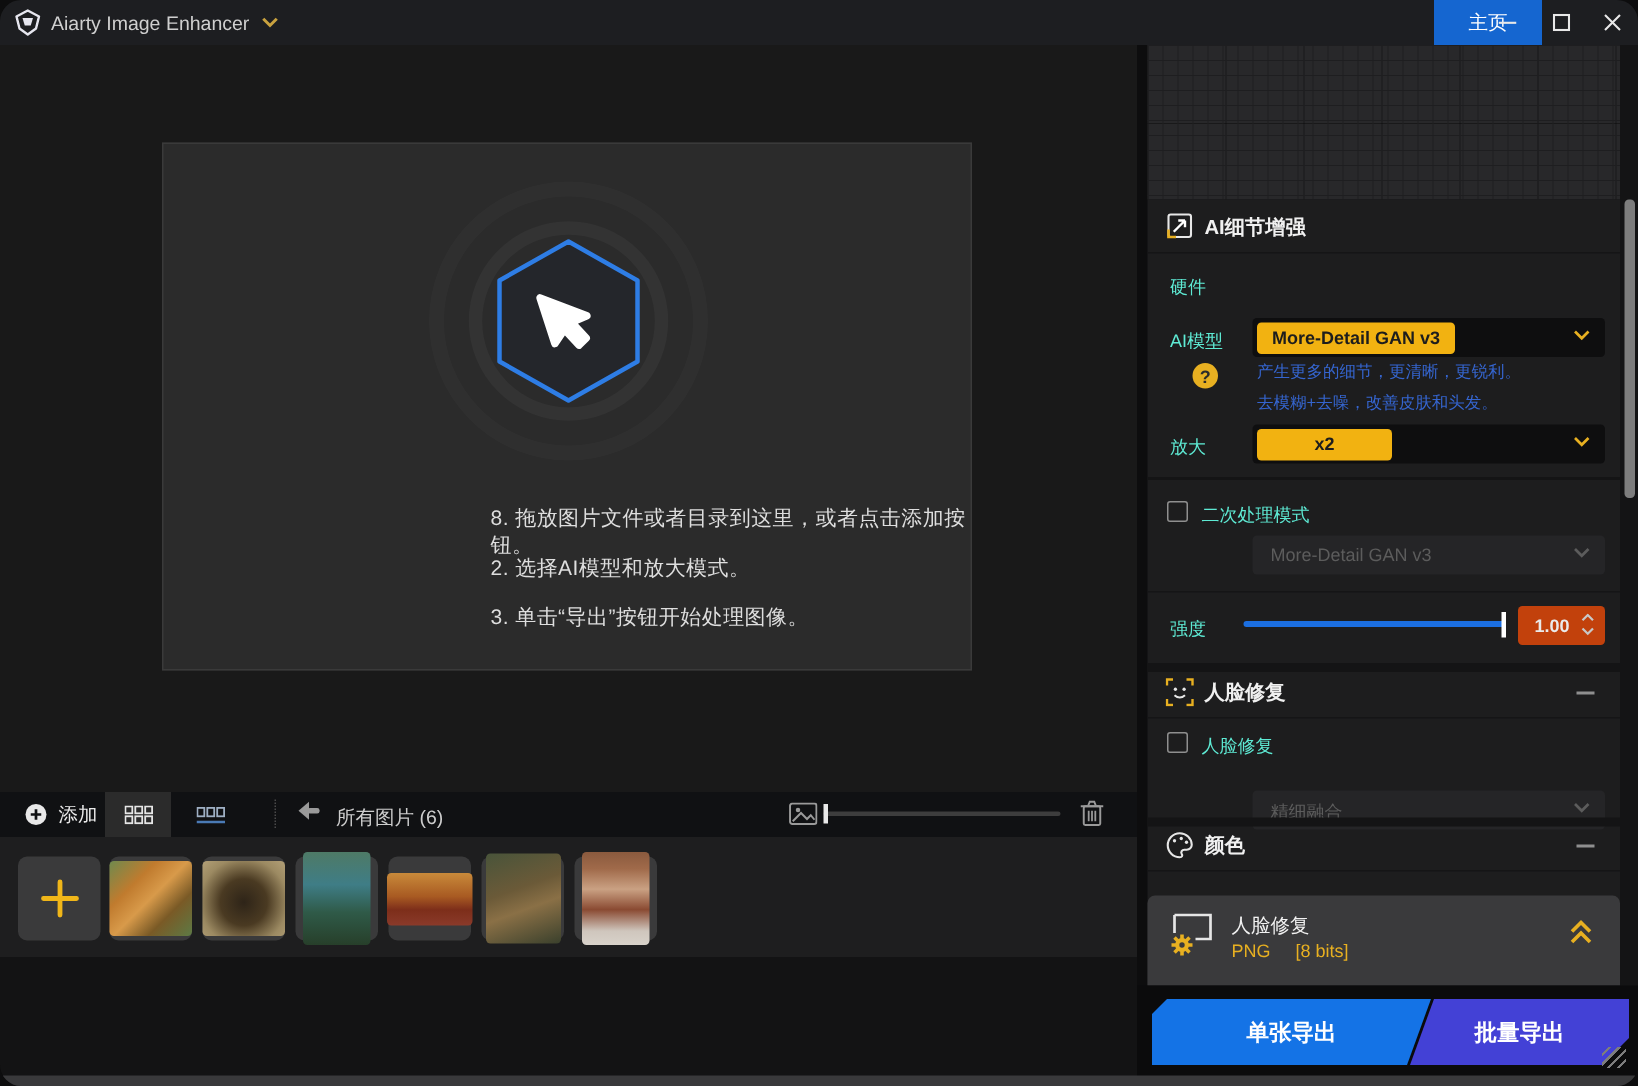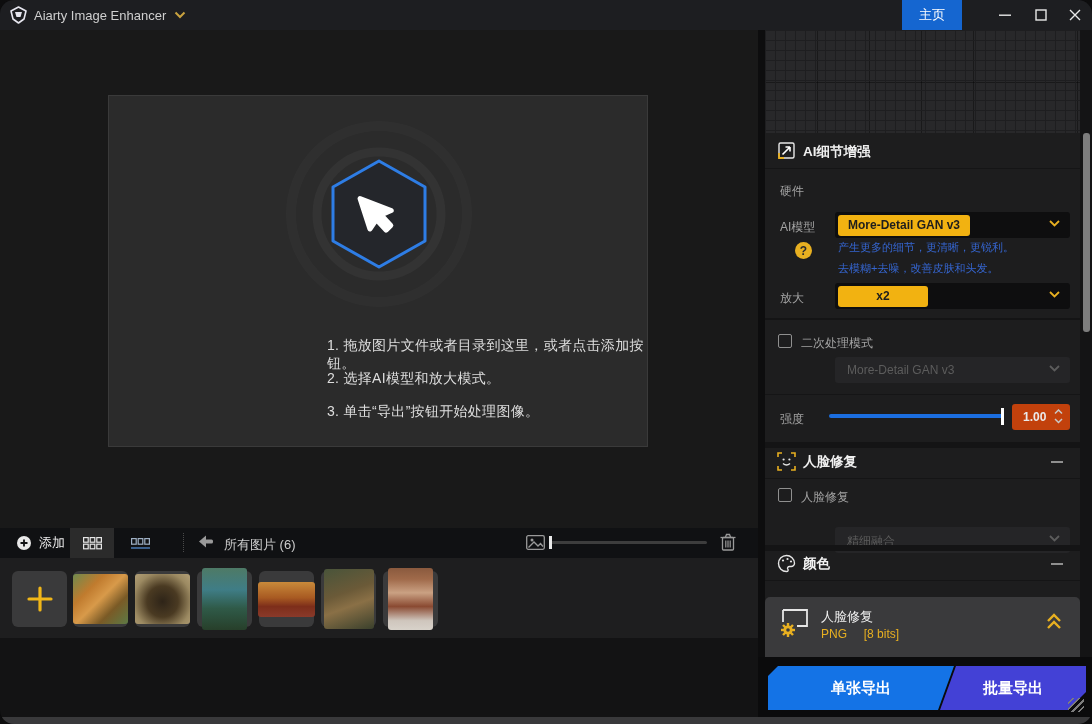--- a/index.html
+++ b/index.html
@@ -11,7 +11,7 @@
   
   .titlebar { left:0; top:0; width:1092px; height:30px; background:#1d1e21; }
   .app-title { left:34px; top:8px; font-size:13px; color:#cfcfcf; }
-  .home-btn { left:902px; top:0; width:60px; height:30px; background:#1566d0; color:#fff;
+  .home-btn { left:956px; top:0; width:72px; height:30px; background:#1566d0; color:#fff;
               font-size:13px; display:flex; align-items:center; justify-content:center; cursor:pointer; }
   .winbtn { top:0; width:34px; height:30px; display:flex; align-items:center; justify-content:center; cursor:pointer; }
 

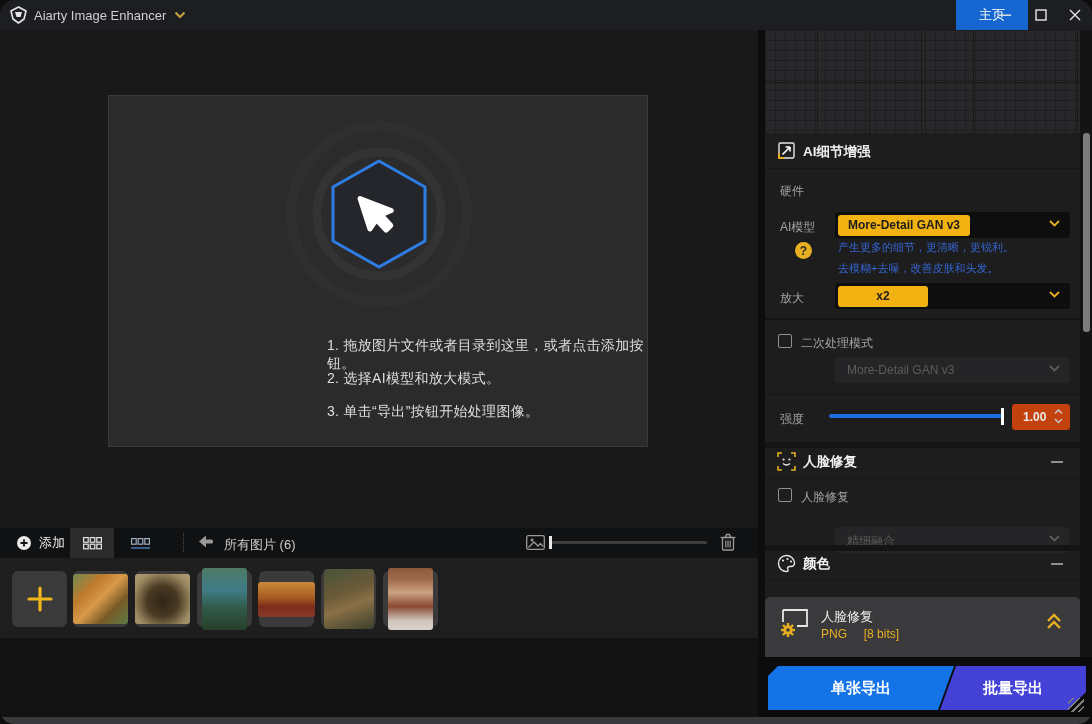--- a/index.html
+++ b/index.html
@@ -52,7 +52,7 @@
       linear-gradient(90deg, rgba(0,0,0,.38) 1px, transparent 1px);
     background-size:10px 10px,10px 10px,52px 52px,52px 52px; }
   .sec-title { font-size:13.5px; font-weight:bold; color:#f0f0f0; }
-  .row-label { font-size:12px; color:#a3a3a3; }
+  .row-label { font-size:12px; color:#5eead4; }
   .dd { background:#0e0e0f; border-radius:3px; width:235px; height:26px; left:835px; cursor:pointer; }
   .dd-val { position:absolute; left:12px; top:6px; font-size:12px; color:#dcdcdc; white-space:nowrap; }
   .dd.disabled { background:#252527; }

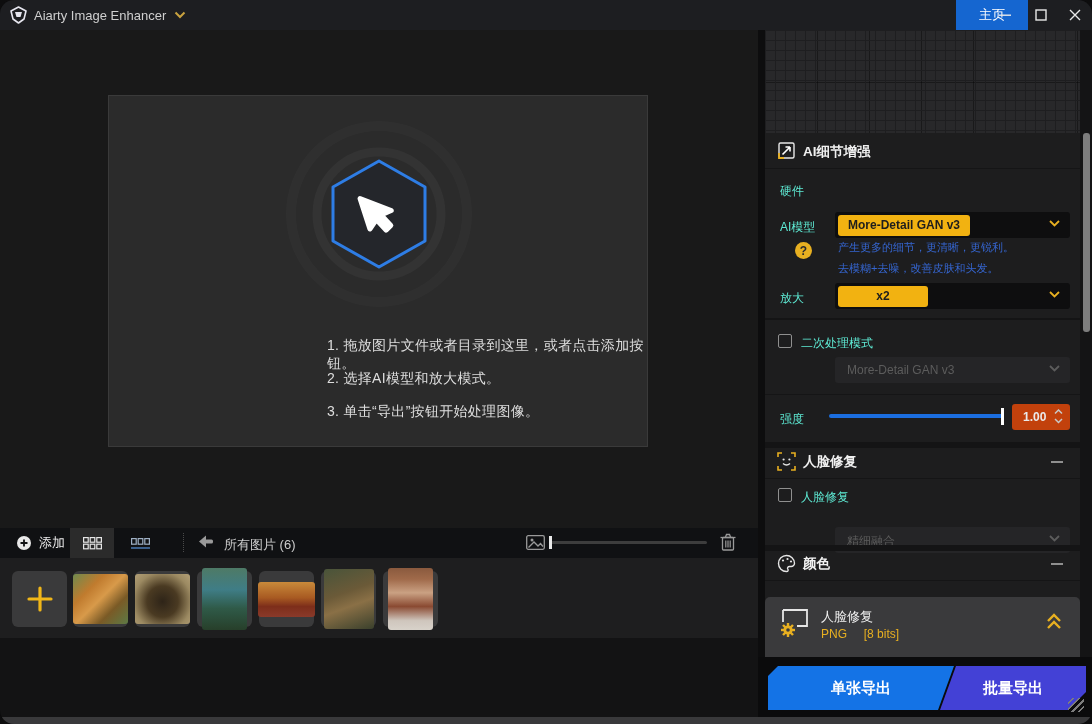--- a/index.html
+++ b/index.html
@@ -132,7 +132,7 @@
       <polygon points="110,57 156,83 156,137 110,163 64,137 64,83" fill="#24262b" stroke="#2e7de5" stroke-width="3" stroke-linejoin="round"></polygon>
       <path d="M96 90 L96 122 L105 115 L111 128 L117 125 L111 112 L122 111 Z" fill="#ffffff" stroke="#ffffff" stroke-width="5" stroke-linejoin="round" stroke-linecap="round" transform="rotate(-18 108 108)"></path>
     </svg>
-    <div class="abs instr" style="top:241px;">1. 拖放图片文件或者目录到这里，或者点击添加按钮。</div>
+    <div class="abs instr" style="top:241px;">8. 拖放图片文件或者目录到这里，或者点击添加按钮。</div>
     <div class="abs instr" style="top:274px;">2. 选择AI模型和放大模式。</div>
     <div class="abs instr" style="top:307px;">3. 单击“导出”按钮开始处理图像。</div>
   </div>

